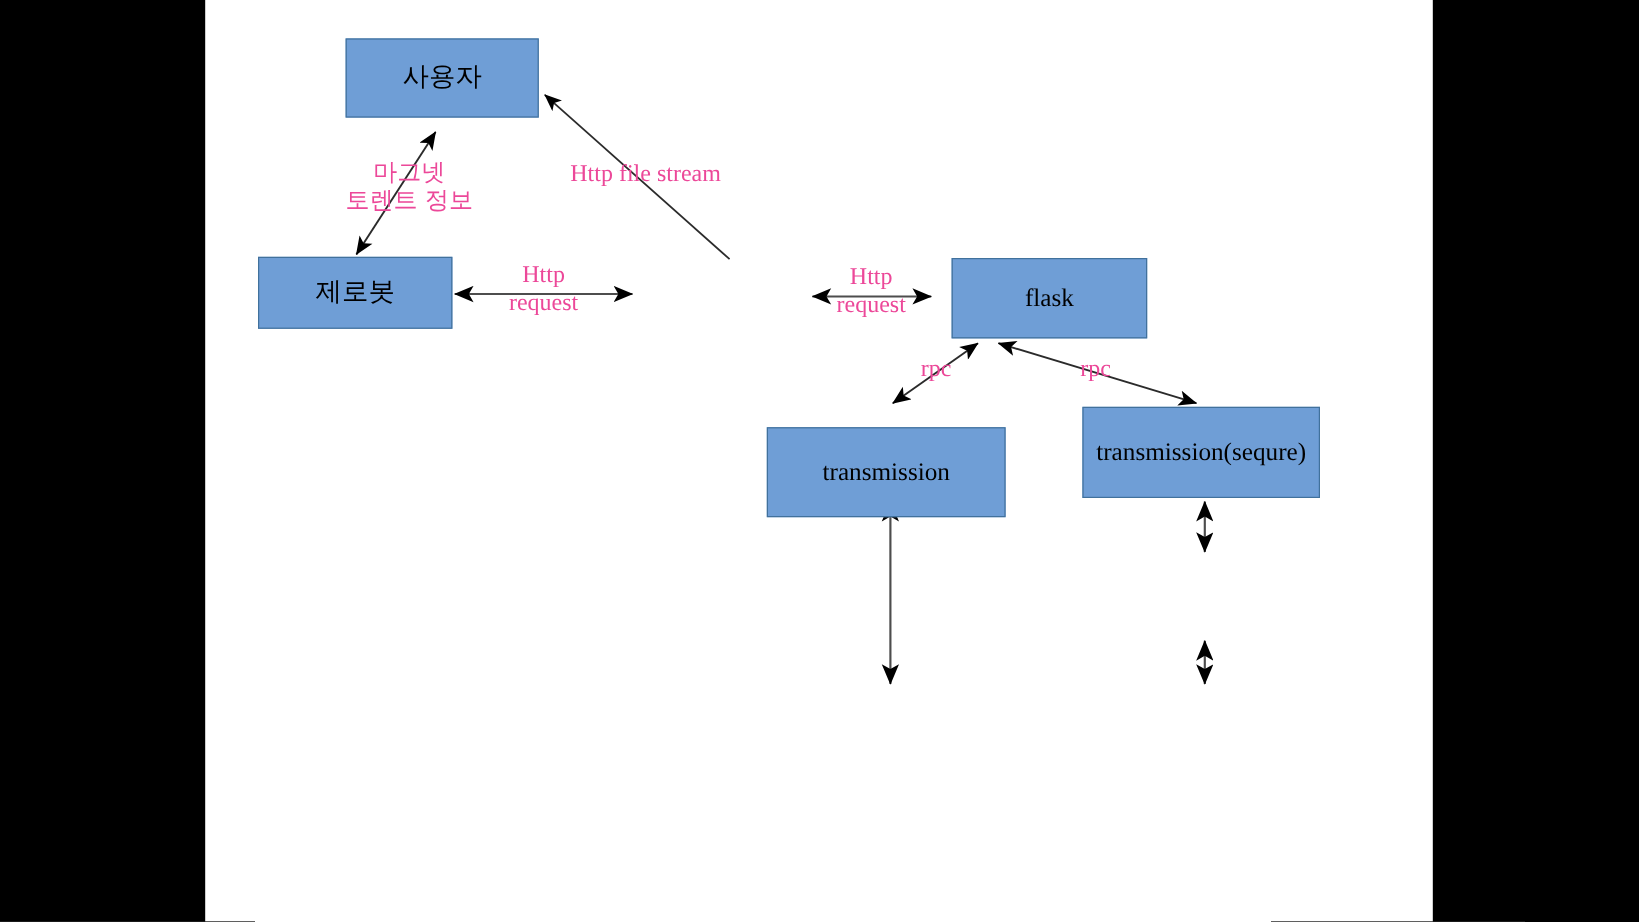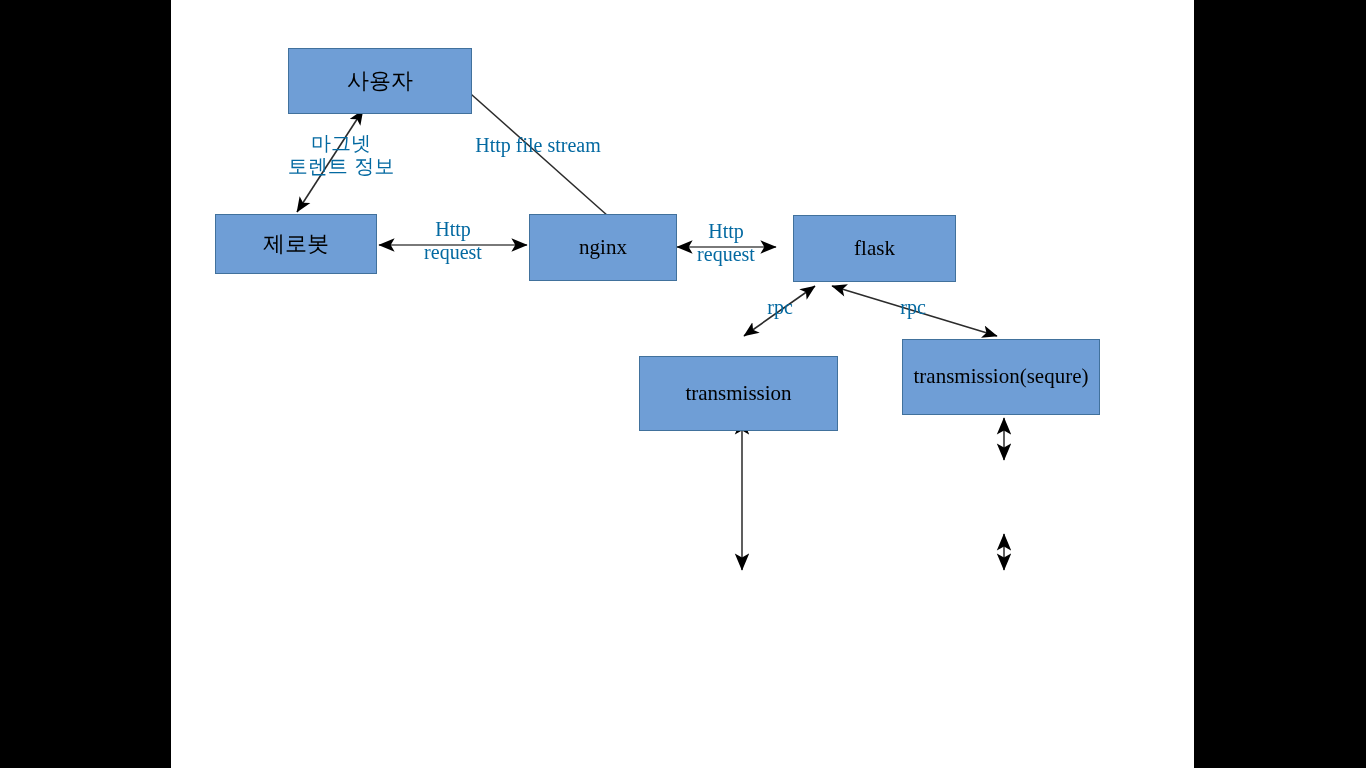--- a/index.html
+++ b/index.html
@@ -101,7 +101,7 @@
       <line x1="833" y1="534" x2="833" y2="570" stroke="#4d4d4d" stroke-width="1.8" marker-start="url(#arrowStart)" marker-end="url(#arrowEnd)"></line>
     </svg>
 
-    <div class="node node-ko" style="left:117px; top:48px; width:184px; height:66px;">
+    <div class="node node-ko" style="left:117px; top:32px; width:161px; height:66px;">
       <span>사용자</span>
     </div>
 

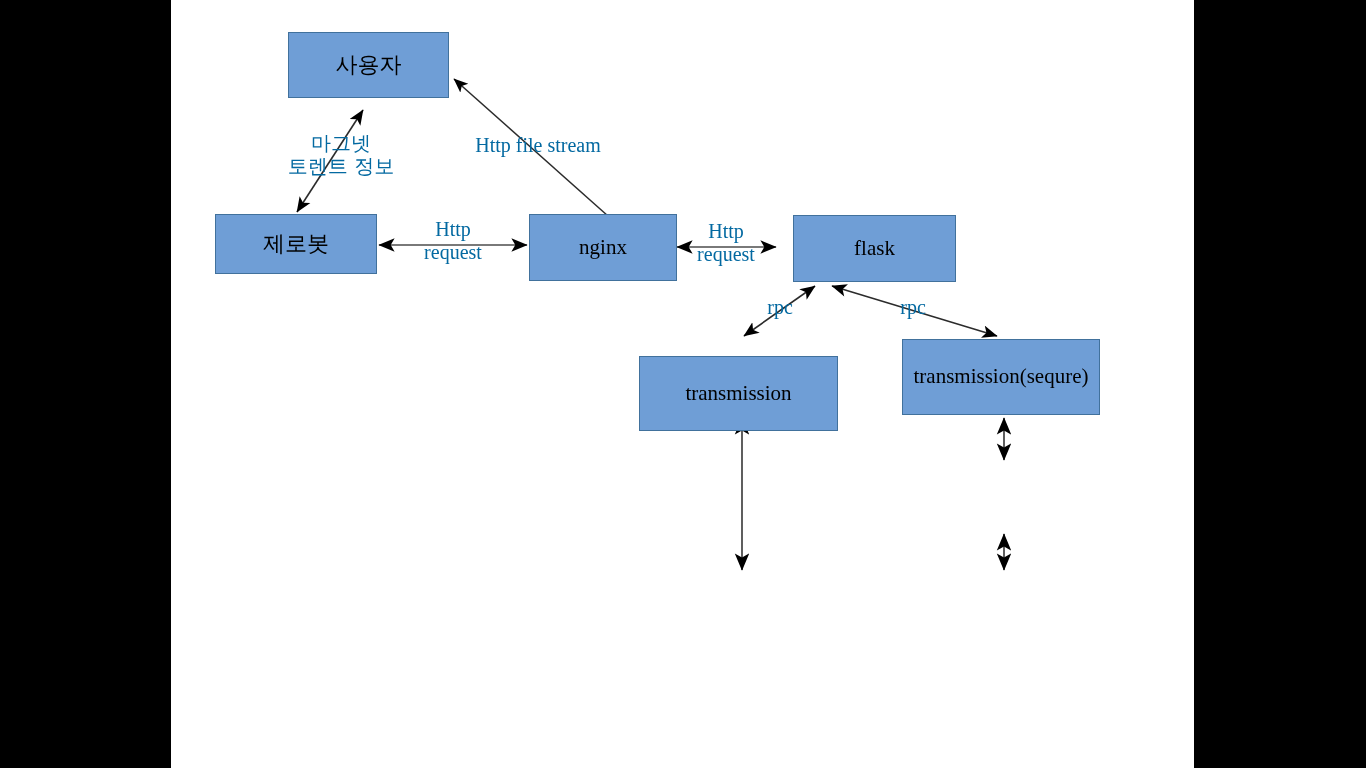--- a/index.html
+++ b/index.html
@@ -52,7 +52,7 @@
   }
   .edge-label {
     position: absolute;
-    color: #0369a1;
+    color: #ec4899;
     font-family: "Liberation Serif", "DejaVu Serif", serif;
     font-size: 20px;
     line-height: 1.12;

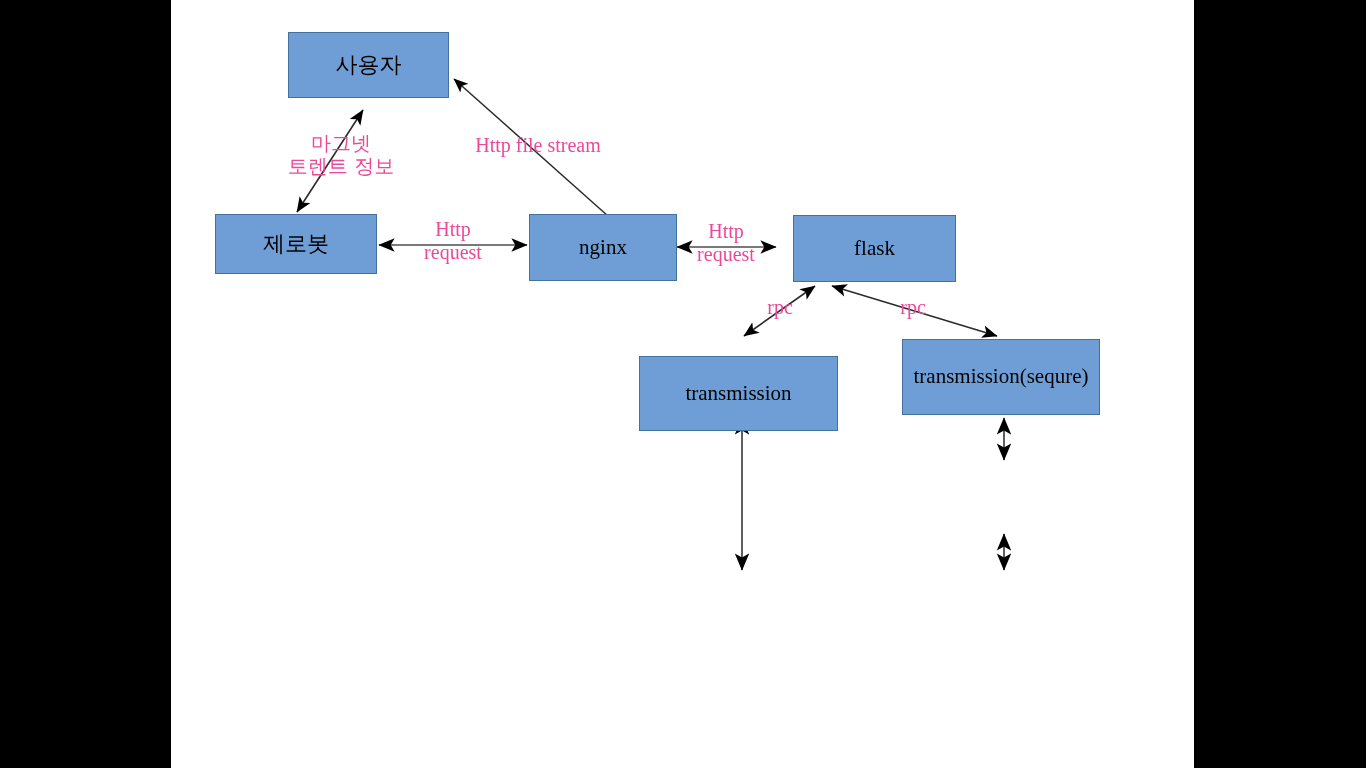--- a/index.html
+++ b/index.html
@@ -109,9 +109,6 @@
       <span>제로봇</span>
     </div>
 
-    <div class="node" style="left:358px; top:214px; width:148px; height:67px;">
-      <span>nginx</span>
-    </div>
 
     <div class="node" style="left:606px; top:215px; width:163px; height:67px;margin-left:16px;">
       <span>flask</span>

